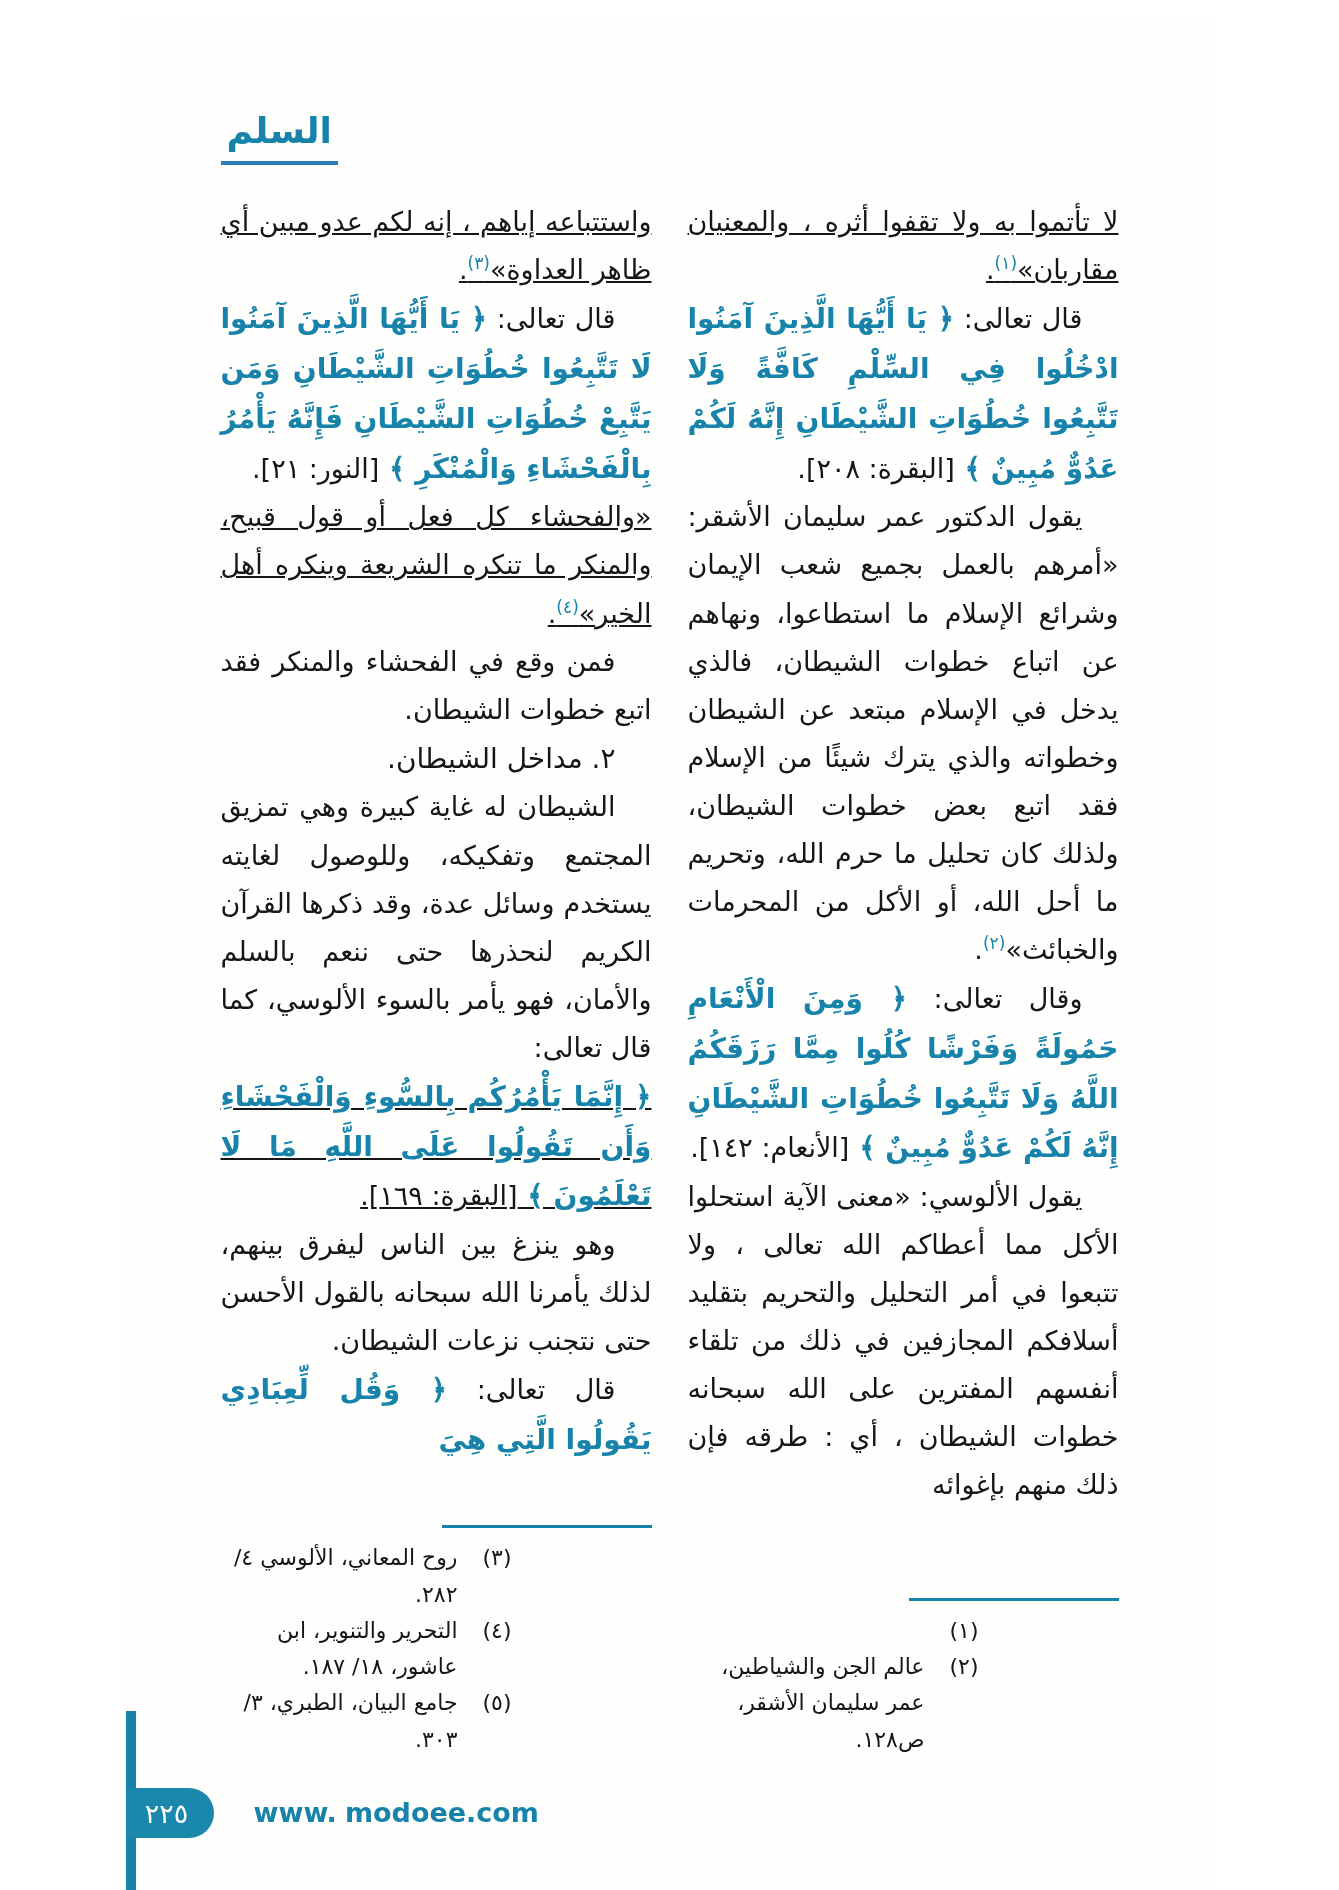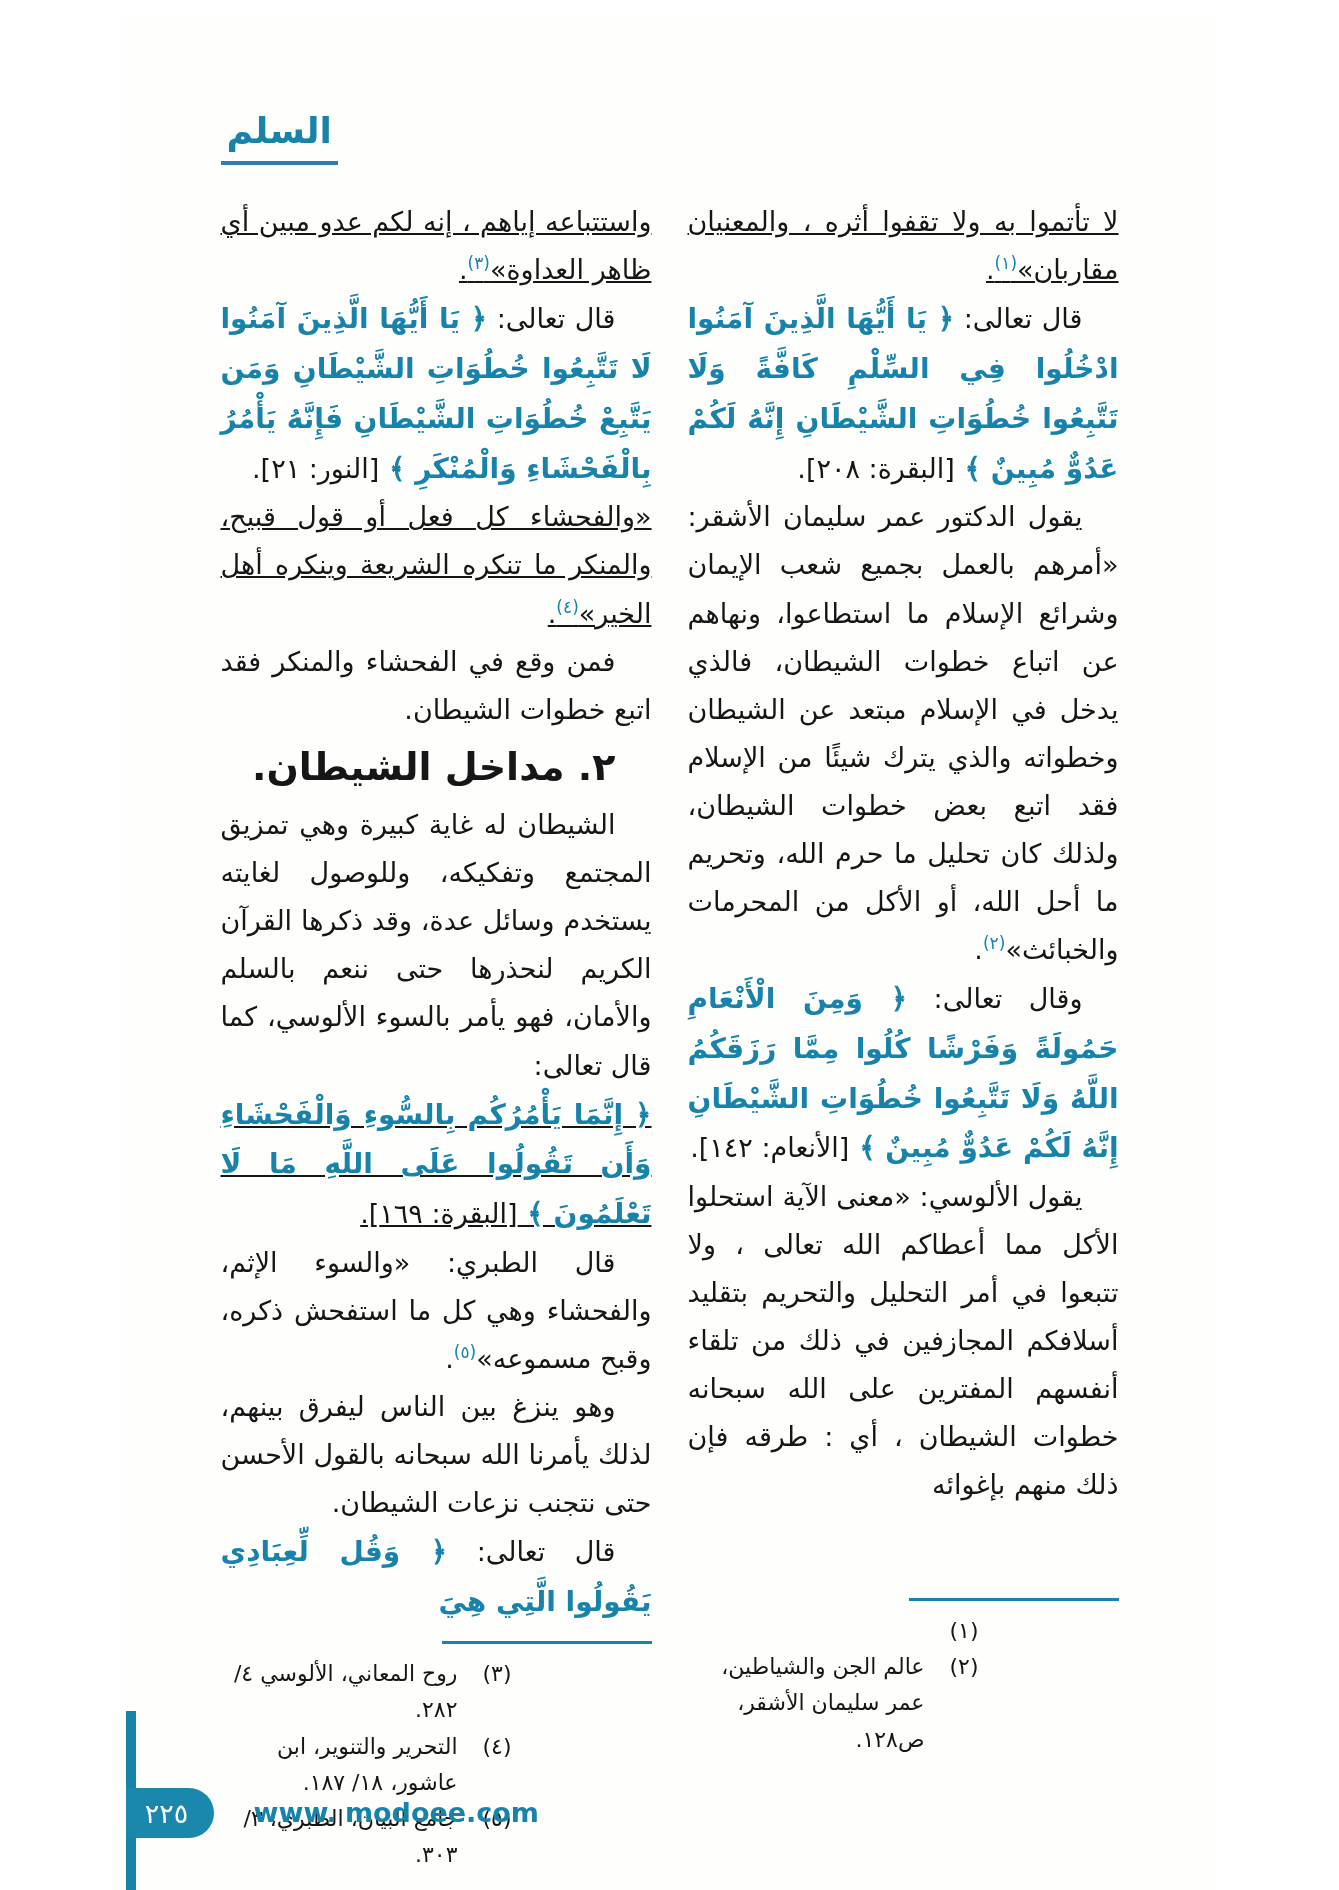--- a/index.html
+++ b/index.html
@@ -53,7 +53,7 @@
     color: #161616;
   }
   .para.noindent { text-indent: 0; text-decoration: underline; }
-  .para.heading { font-weight: bold; font-size: 38px; }
+  .para.heading { font-weight: normal; font-size: 28px; }
   .verse {
     color: var(--accent, #1783ab);
     font-weight: bold;

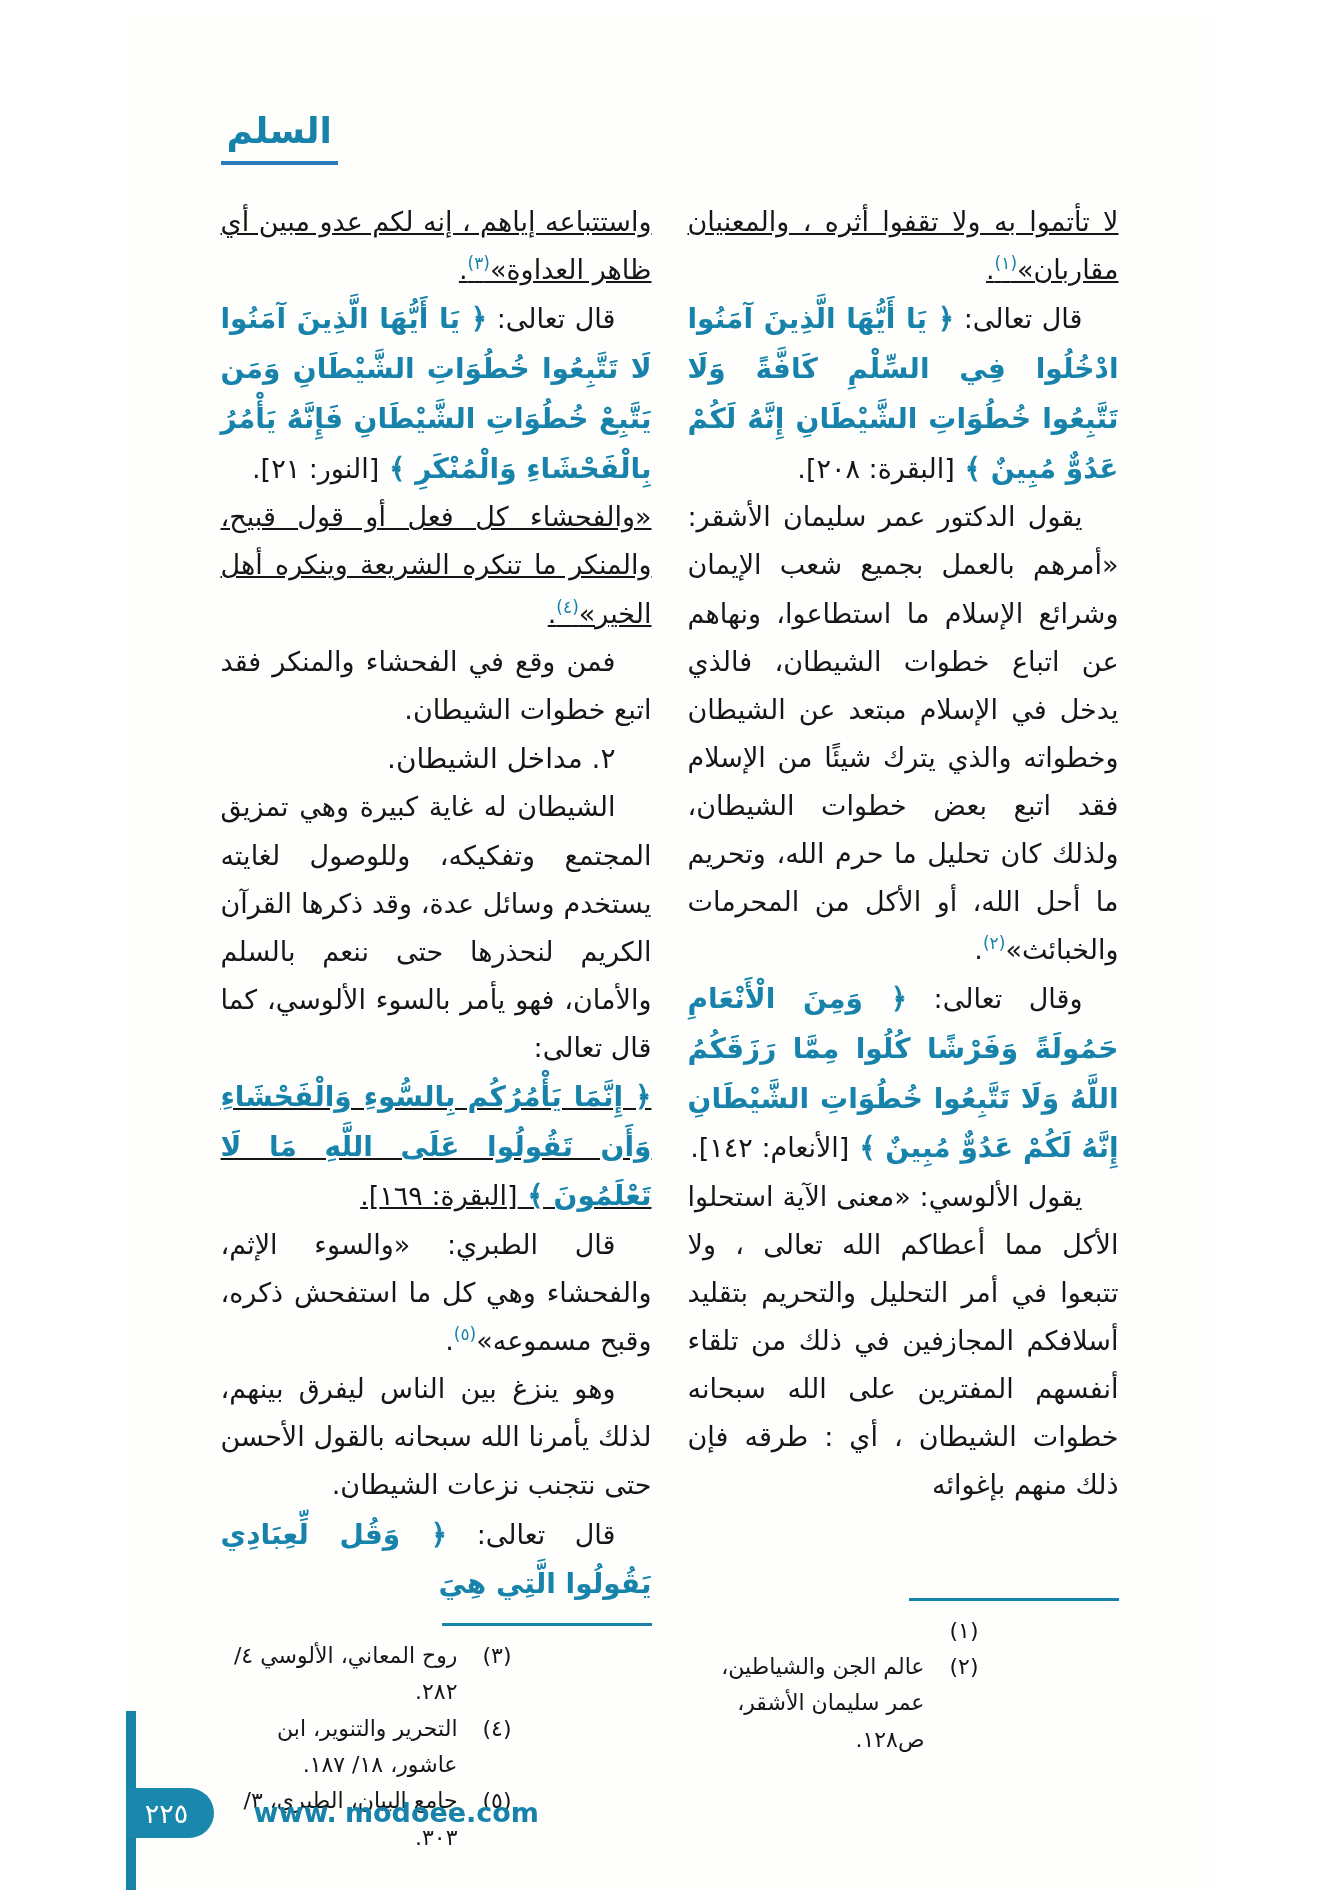--- a/index.html
+++ b/index.html
@@ -169,7 +169,6 @@
 
       <p class="para noindent"><span class="verse">﴿ إِنَّمَا يَأْمُرُكُم بِالسُّوءِ وَالْفَحْشَاءِ وَأَن تَقُولُوا عَلَى اللَّهِ مَا لَا تَعْلَمُونَ ﴾ </span><span class="ref">[البقرة: ١٦٩].</span></p>
 
-      <p class="para"><span>قال الطبري: «والسوء الإثم، والفحشاء وهي كل ما استفحش ذكره، وقبح مسموعه»</span><sup class="fnm">(٥)</sup><span>.</span></p>
 
       <p class="para"><span>وهو ينزغ بين الناس ليفرق بينهم، لذلك يأمرنا الله سبحانه بالقول الأحسن حتى نتجنب نزعات الشيطان.</span></p>
 

